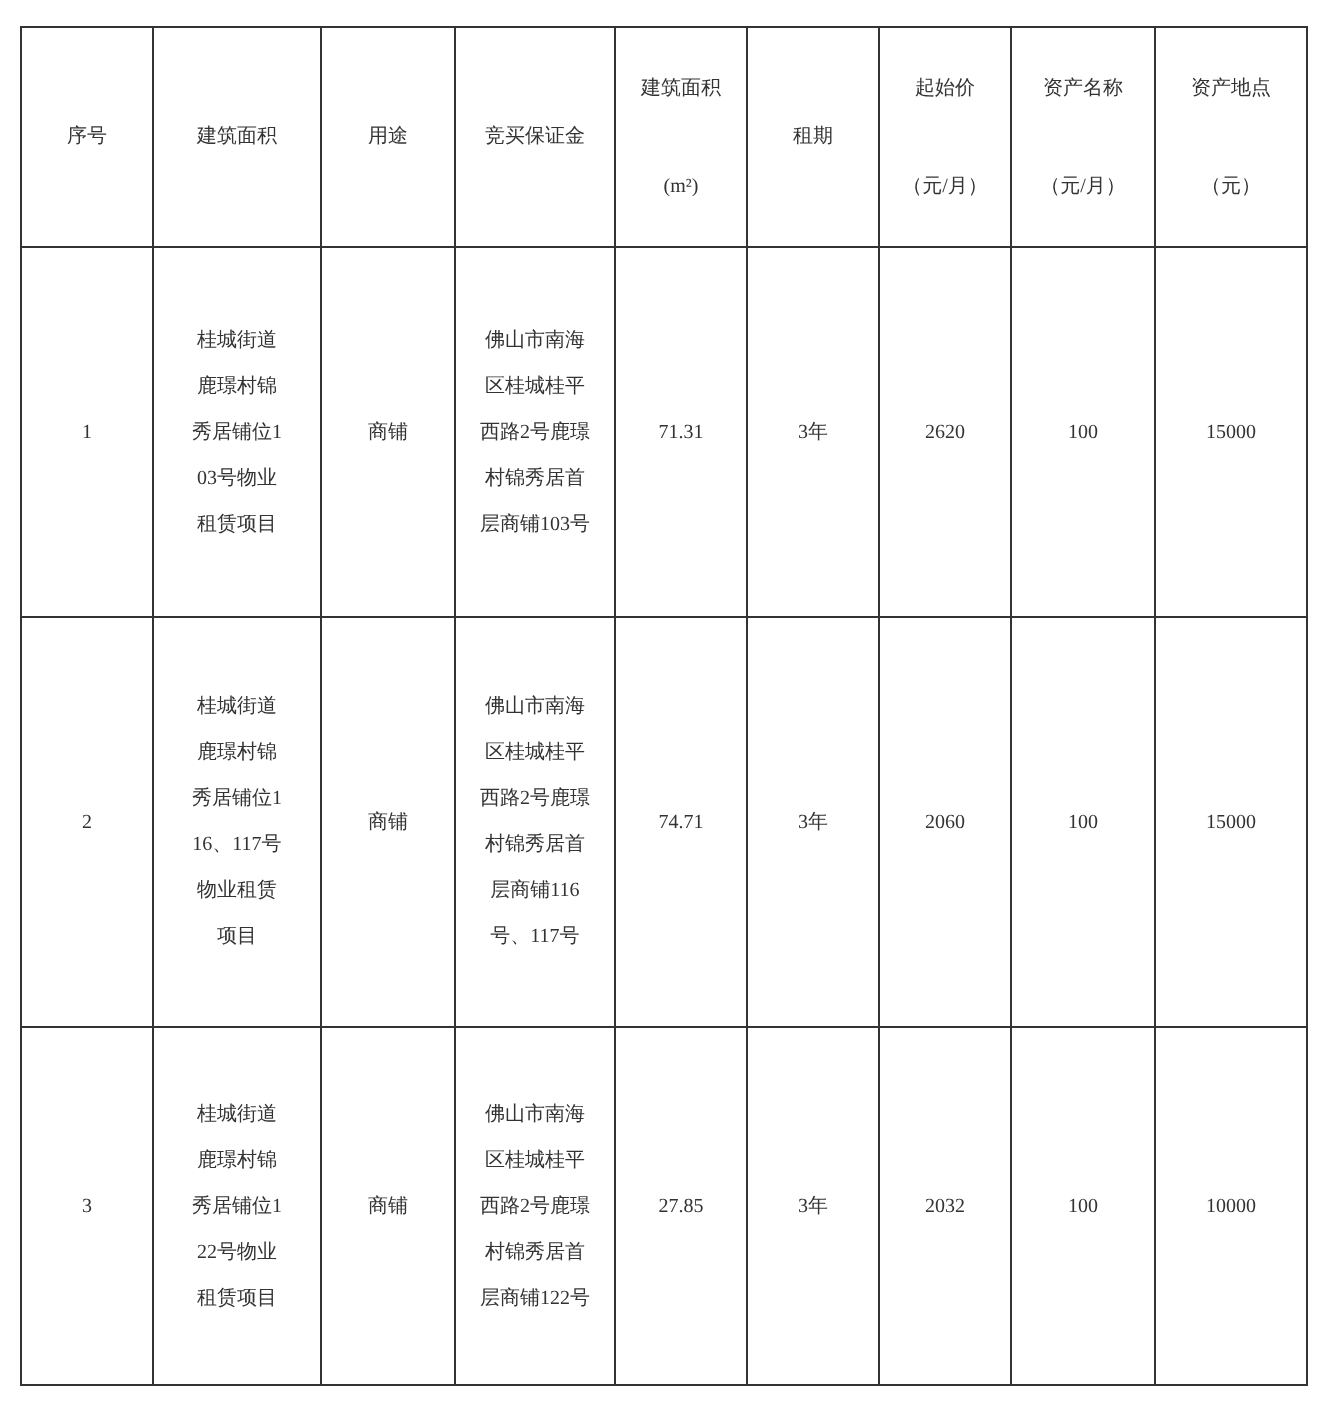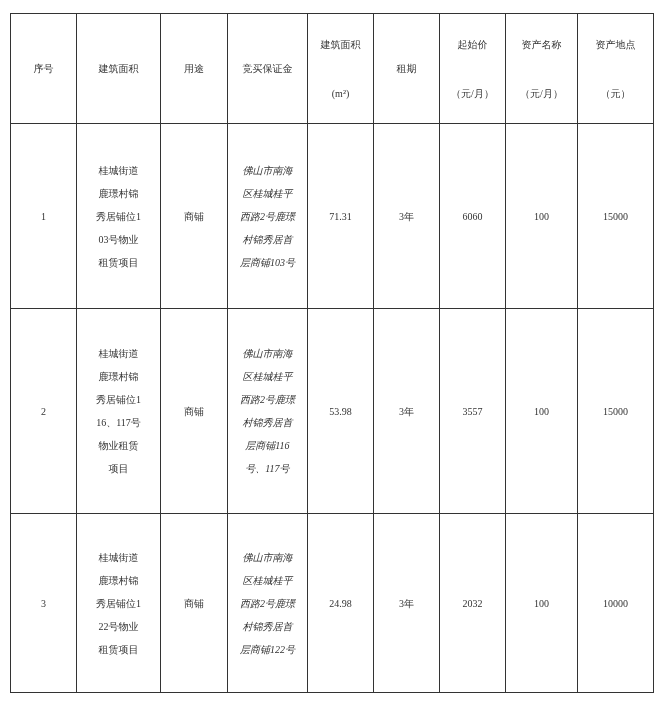--- a/index.html
+++ b/index.html
@@ -39,7 +39,7 @@
     overflow: hidden;
   }
   .asset-table td.c-name { padding: 2px 18px; }
-  .asset-table td.c-loc  { padding: 2px 10px; font-style: italic; }
+  .asset-table td.c-loc  { padding: 2px 10px; }
 
   tr.r-head { height: 110px; }
   tr.r-1    { height: 185px; }

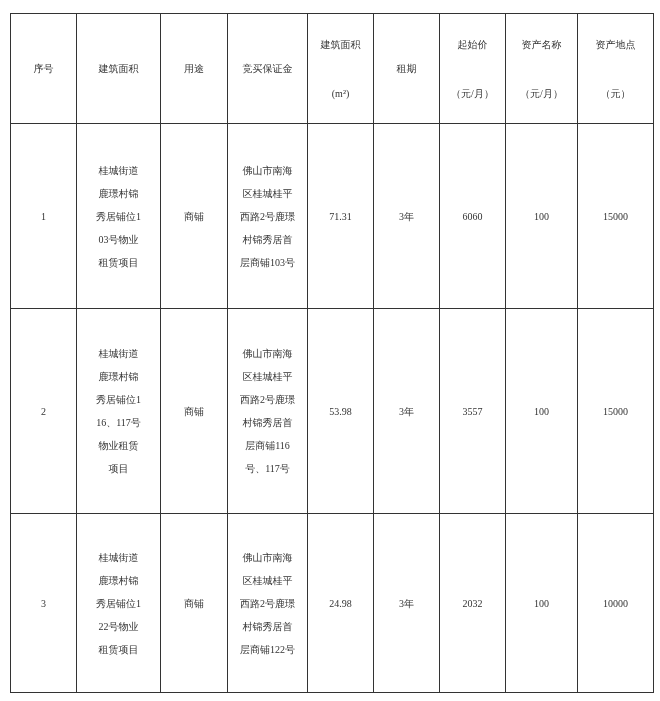--- a/index.html
+++ b/index.html
@@ -110,7 +110,7 @@
       <td class="c-loc">佛山市南海区桂城桂平西路2号鹿璟村锦秀居首层商铺103号</td>
       <td>71.31</td>
       <td>3年</td>
-      <td>6060</td>
+      <td>2620</td>
       <td>100</td>
       <td>15000</td>
     </tr>

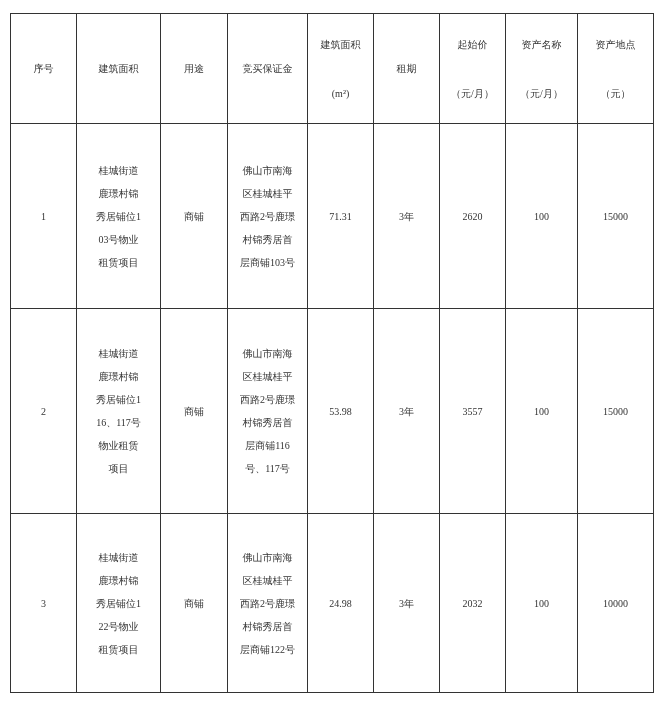--- a/index.html
+++ b/index.html
@@ -120,7 +120,7 @@
       <td class="c-name">桂城街道鹿璟村锦秀居铺位116、117号物业租赁项目</td>
       <td>商铺</td>
       <td class="c-loc">佛山市南海区桂城桂平西路2号鹿璟村锦秀居首层商铺116号、117号</td>
-      <td>53.98</td>
+      <td>74.71</td>
       <td>3年</td>
       <td>3557</td>
       <td>100</td>

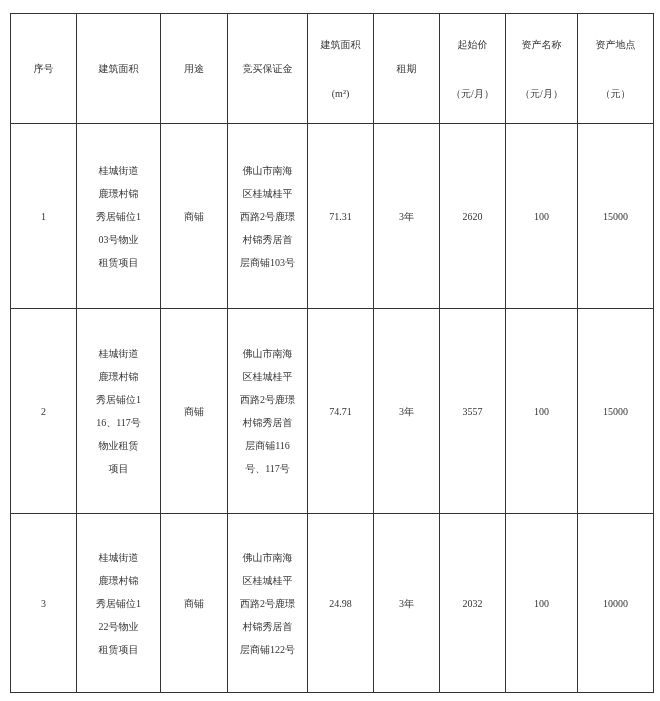--- a/index.html
+++ b/index.html
@@ -122,7 +122,7 @@
       <td class="c-loc">佛山市南海区桂城桂平西路2号鹿璟村锦秀居首层商铺116号、117号</td>
       <td>74.71</td>
       <td>3年</td>
-      <td>3557</td>
+      <td>2060</td>
       <td>100</td>
       <td>15000</td>
     </tr>

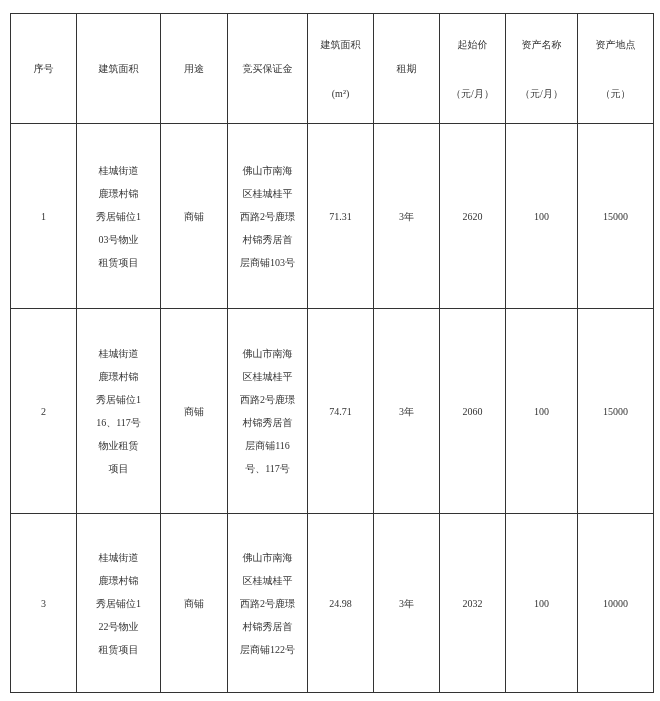--- a/index.html
+++ b/index.html
@@ -132,7 +132,7 @@
       <td class="c-name">桂城街道鹿璟村锦秀居铺位122号物业租赁项目</td>
       <td>商铺</td>
       <td class="c-loc">佛山市南海区桂城桂平西路2号鹿璟村锦秀居首层商铺122号</td>
-      <td>24.98</td>
+      <td>27.85</td>
       <td>3年</td>
       <td>2032</td>
       <td>100</td>

